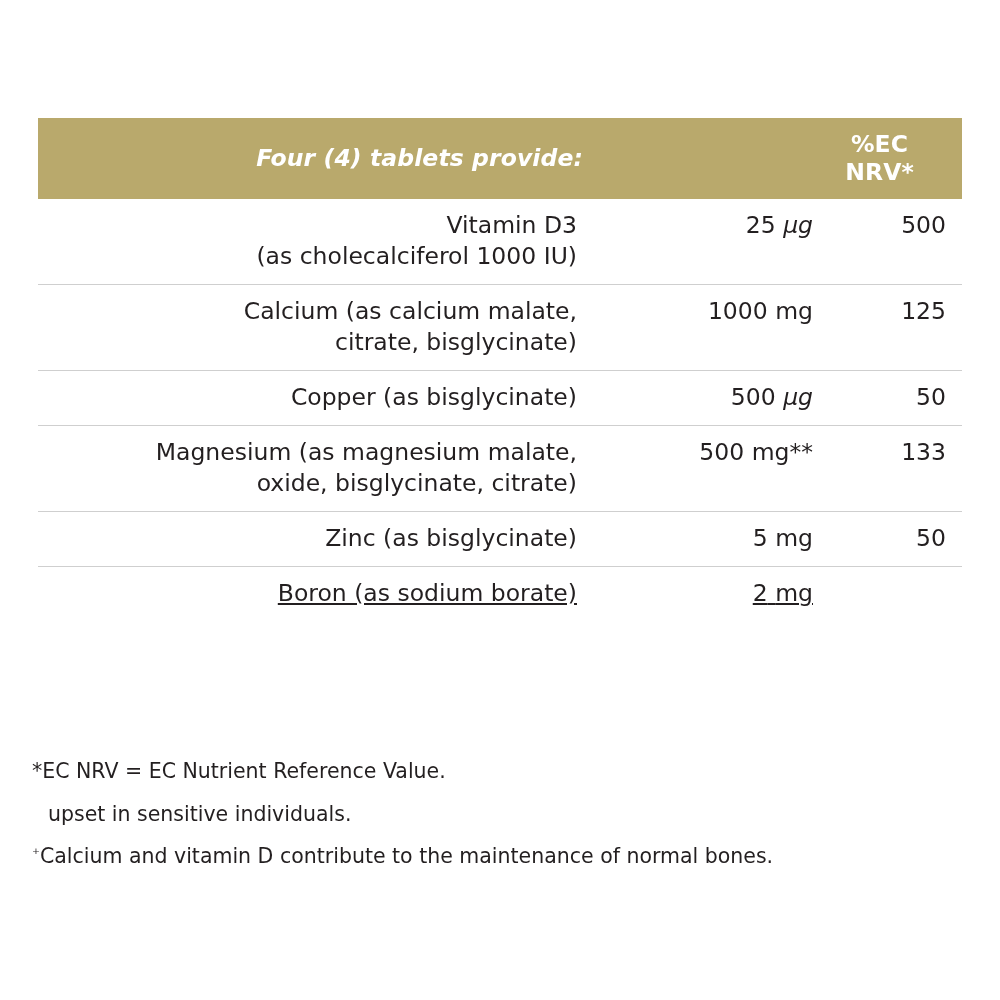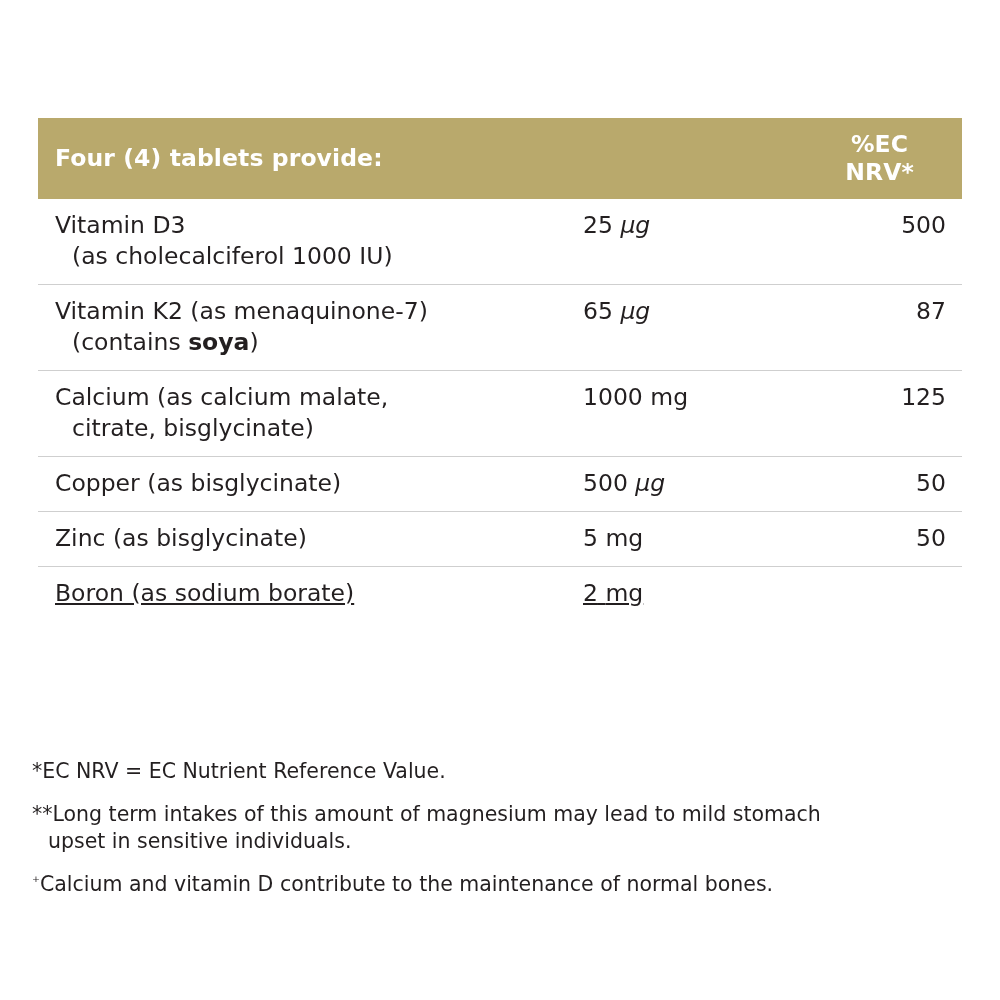--- a/index.html
+++ b/index.html
@@ -47,8 +47,9 @@
     letter-spacing: 0.1px;
   }
   thead th.head-title {
-    text-align: left;
+    text-align: right;
     padding-left: 17px;
+    font-style: italic;
   }
   thead th.head-blank { text-align: left; }
   thead th.head-nrv {

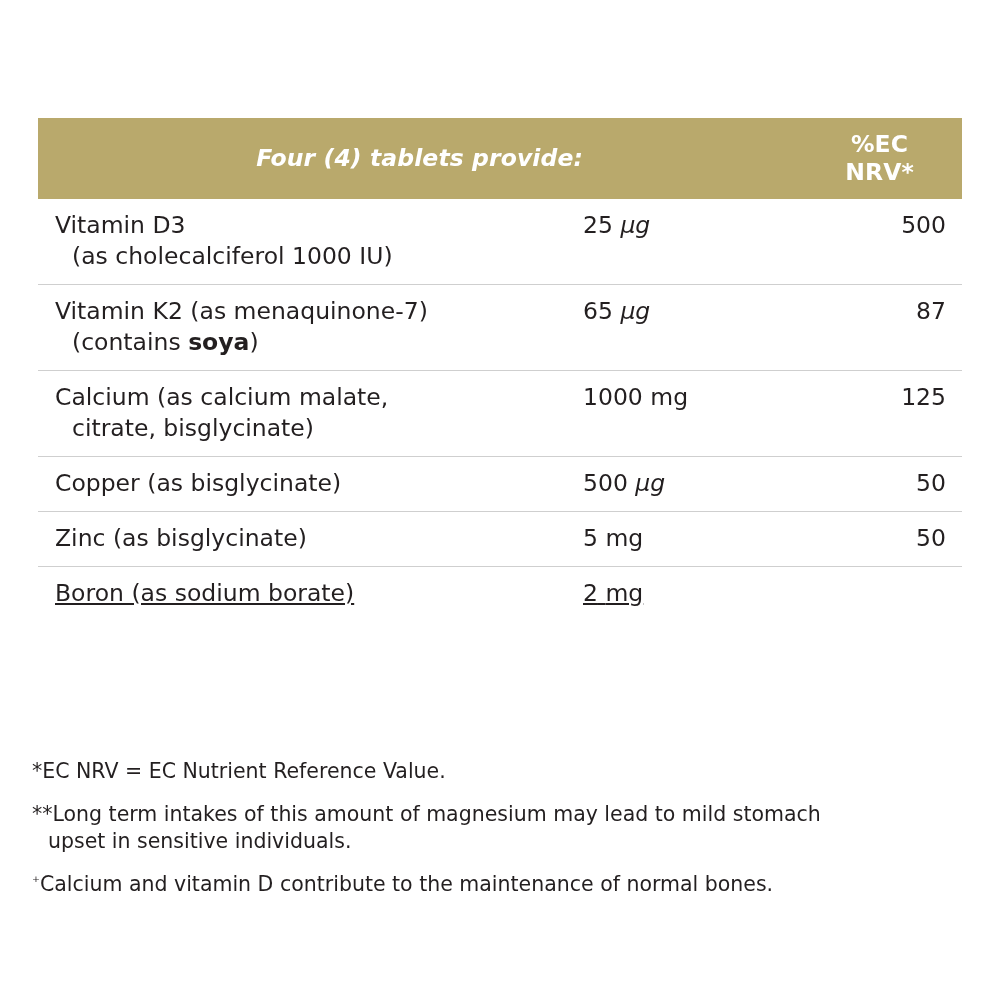--- a/index.html
+++ b/index.html
@@ -65,6 +65,7 @@
     vertical-align: top;
     padding: 11px 0 12px 0;
     line-height: 1.32;
+    text-align: right;
   }
   tbody tr:last-child td {
     border-bottom: none;

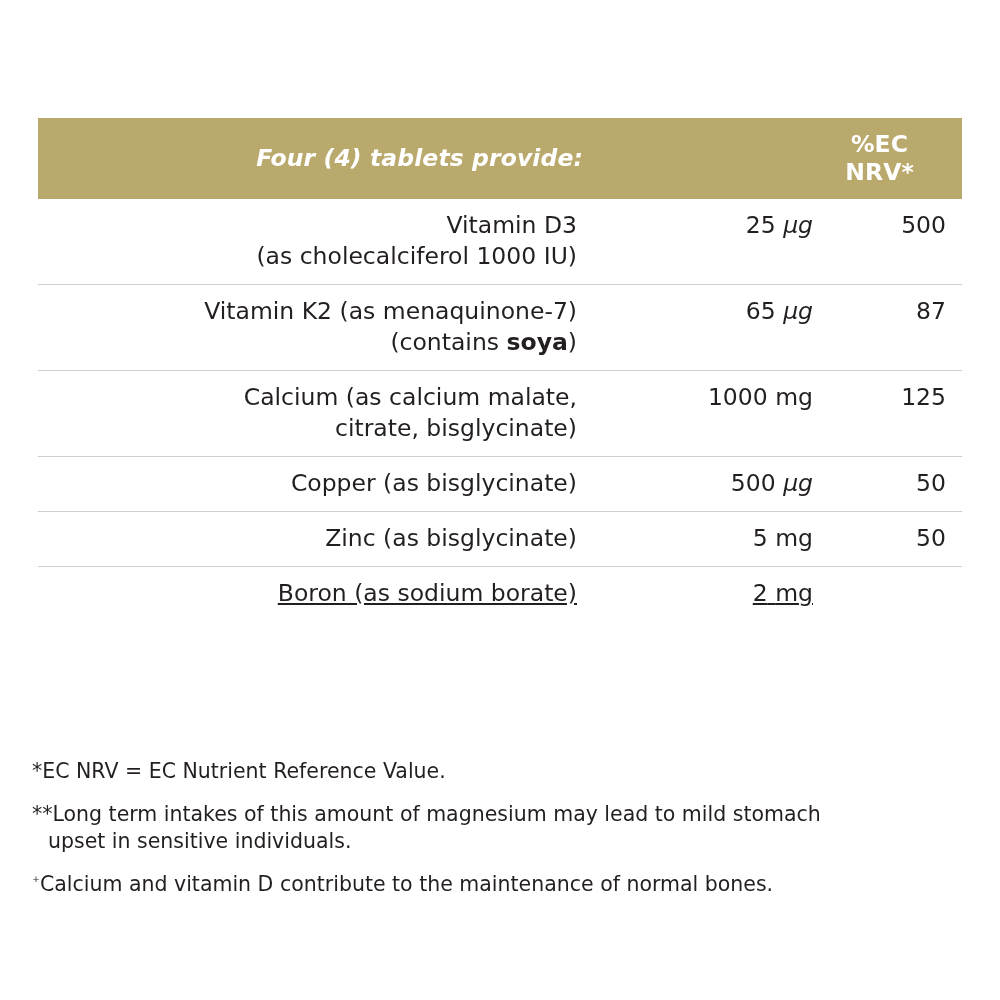--- a/index.html
+++ b/index.html
@@ -143,17 +143,6 @@
           <td class="nut-nrv">500</td>
         </tr>
 
-        <tr>
-          <td class="nut-name">
-            <span>Vitamin K2 (as menaquinone-7)</span>
-            <span class="sub-line"><span>(contains </span><span class="bold-inline">soya</span><span>)</span></span>
-          </td>
-          <td class="nut-amount">
-            <span>65</span>
-            <span class="unit-italic">µg</span>
-          </td>
-          <td class="nut-nrv">87</td>
-        </tr>
 
         <tr>
           <td class="nut-name">

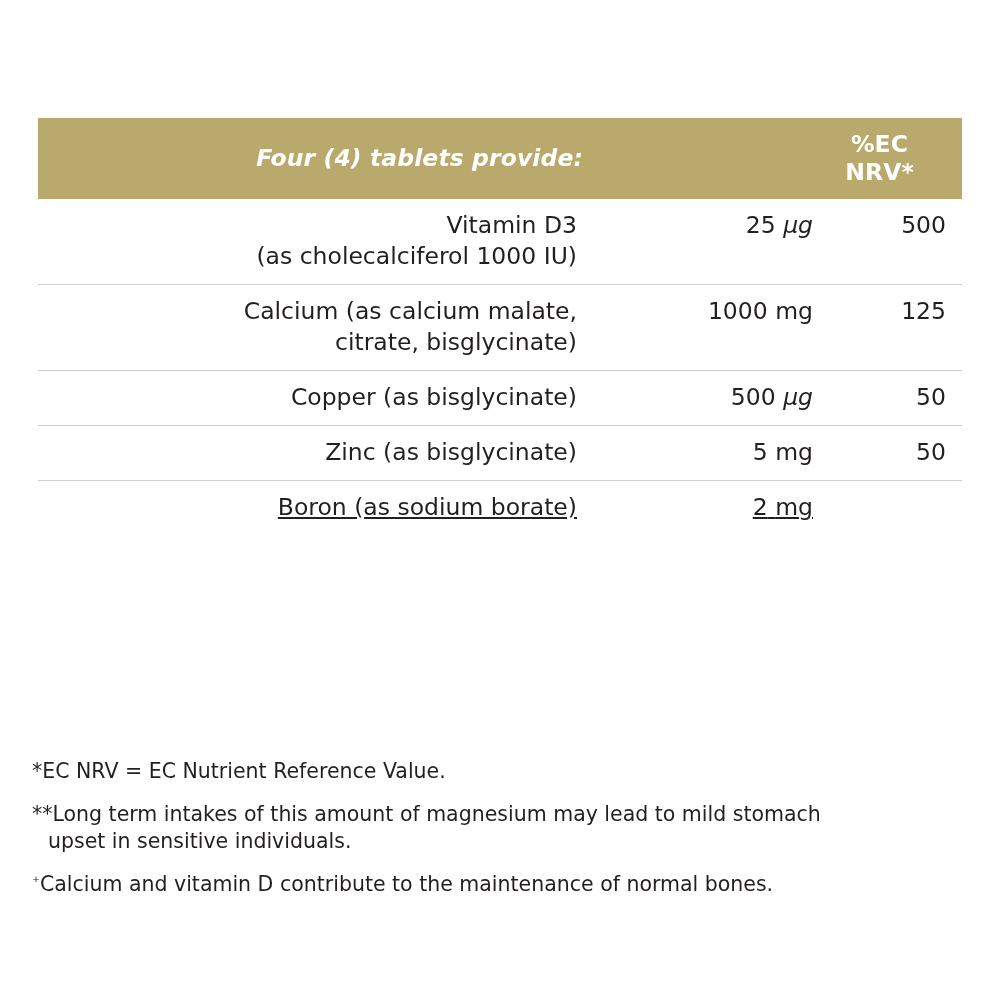--- a/index.html
+++ b/index.html
@@ -168,6 +168,17 @@
         </tr>
 
 
+        <tr>
+          <td class="nut-name">
+            <span>Magnesium (as magnesium malate,</span>
+            <span class="sub-line">oxide, bisglycinate, citrate)</span>
+          </td>
+          <td class="nut-amount">
+            <span>500</span>
+            <span>mg**</span>
+          </td>
+          <td class="nut-nrv">133</td>
+        </tr>
 
         <tr>
           <td class="nut-name">

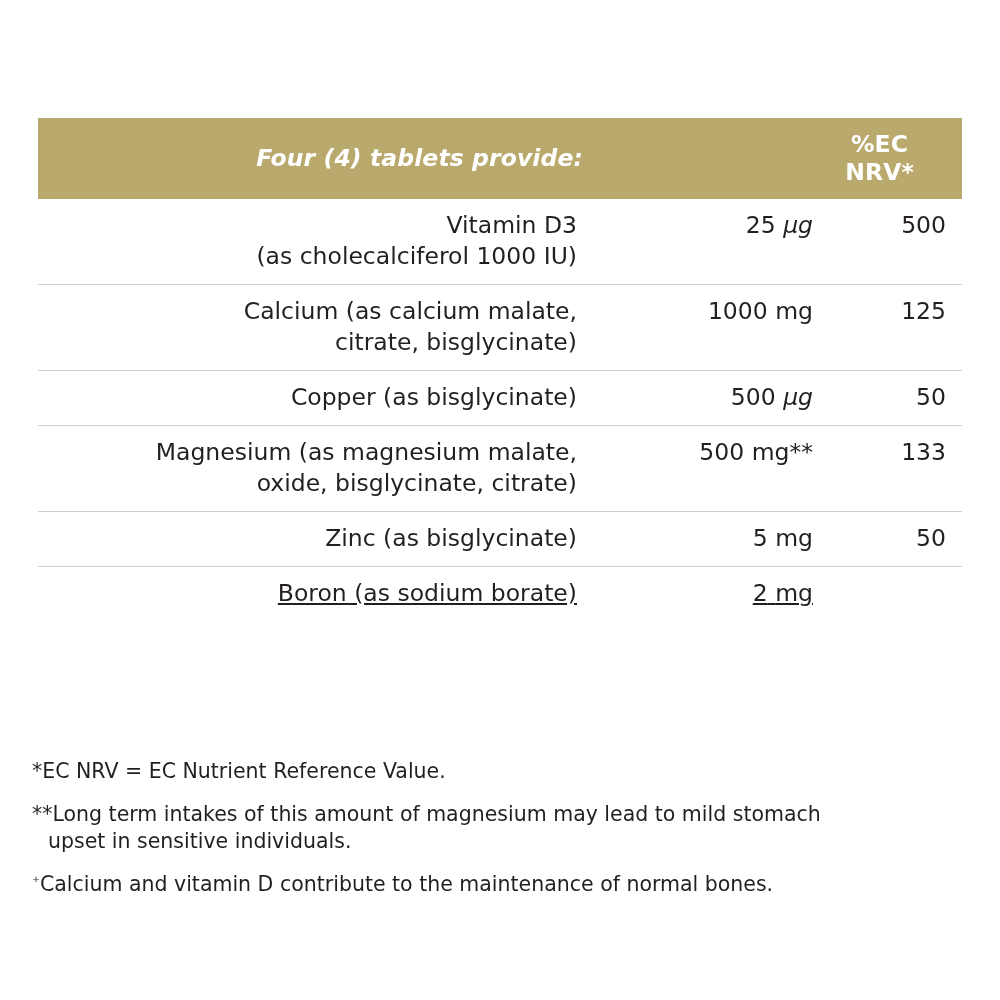--- a/index.html
+++ b/index.html
@@ -209,7 +209,6 @@
   <div class="footnotes">
     <div class="footnote">*EC NRV = EC Nutrient Reference Value.</div>
     <div class="footnote">
-      <span>**Long term intakes of this amount of magnesium may lead to mild stomach</span>
       <span class="indent">upset in sensitive individuals.</span>
     </div>
     <div class="footnote">

